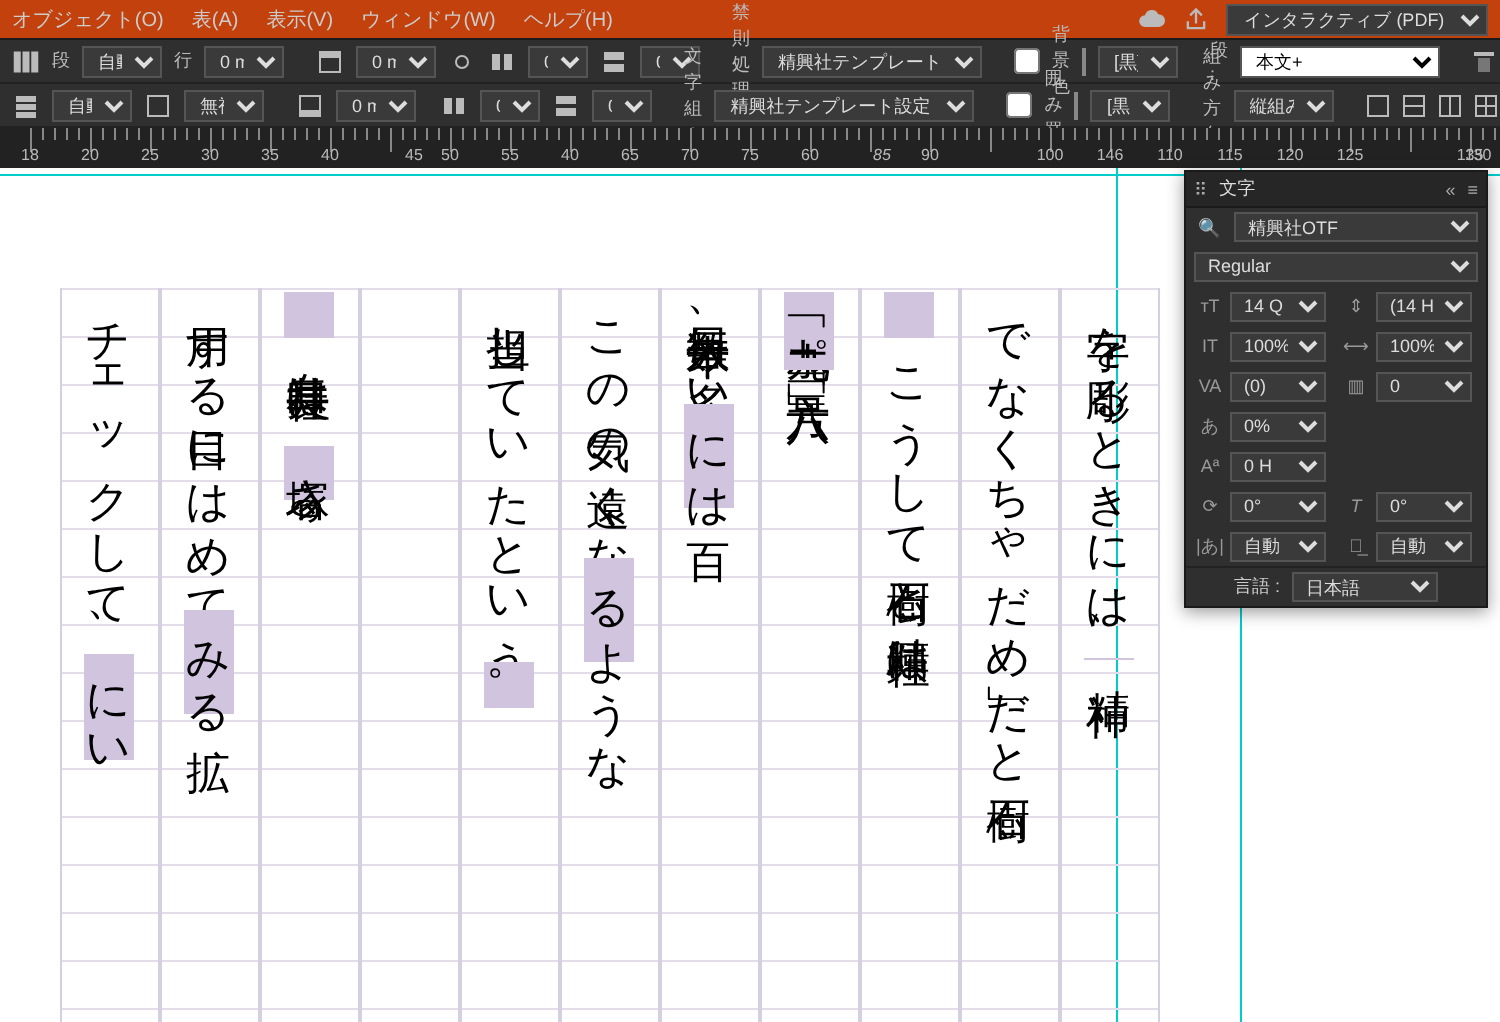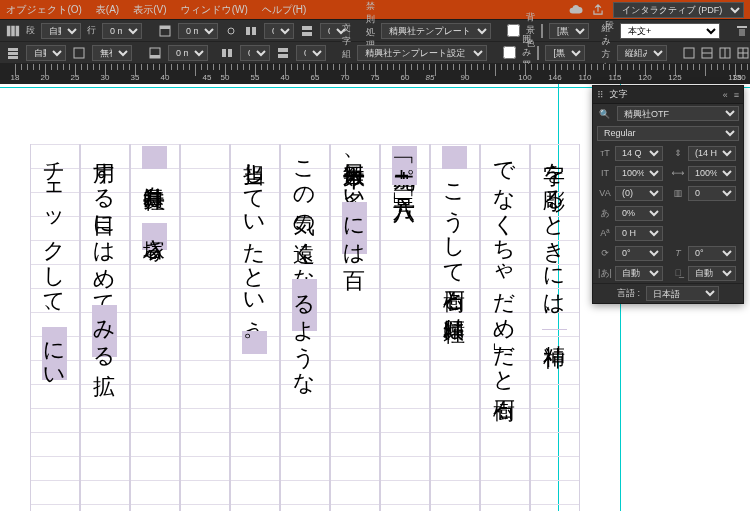--- a/index.html
+++ b/index.html
@@ -369,7 +369,7 @@
       <div class="tick" style="left: 423px;"></div>
       <div class="tick" style="left: 429px;"></div>
       <div class="tick maj" style="left: 435px;"></div>
-      <div class="lab" style="left: 430px; font-style: italic;">85</div>
+      <div class="lab" style="left: 441px; font-style: italic;">85</div>
       <div class="tick" style="left: 441px;"></div>
       <div class="tick" style="left: 447px;"></div>
       <div class="tick" style="left: 453px;"></div>

